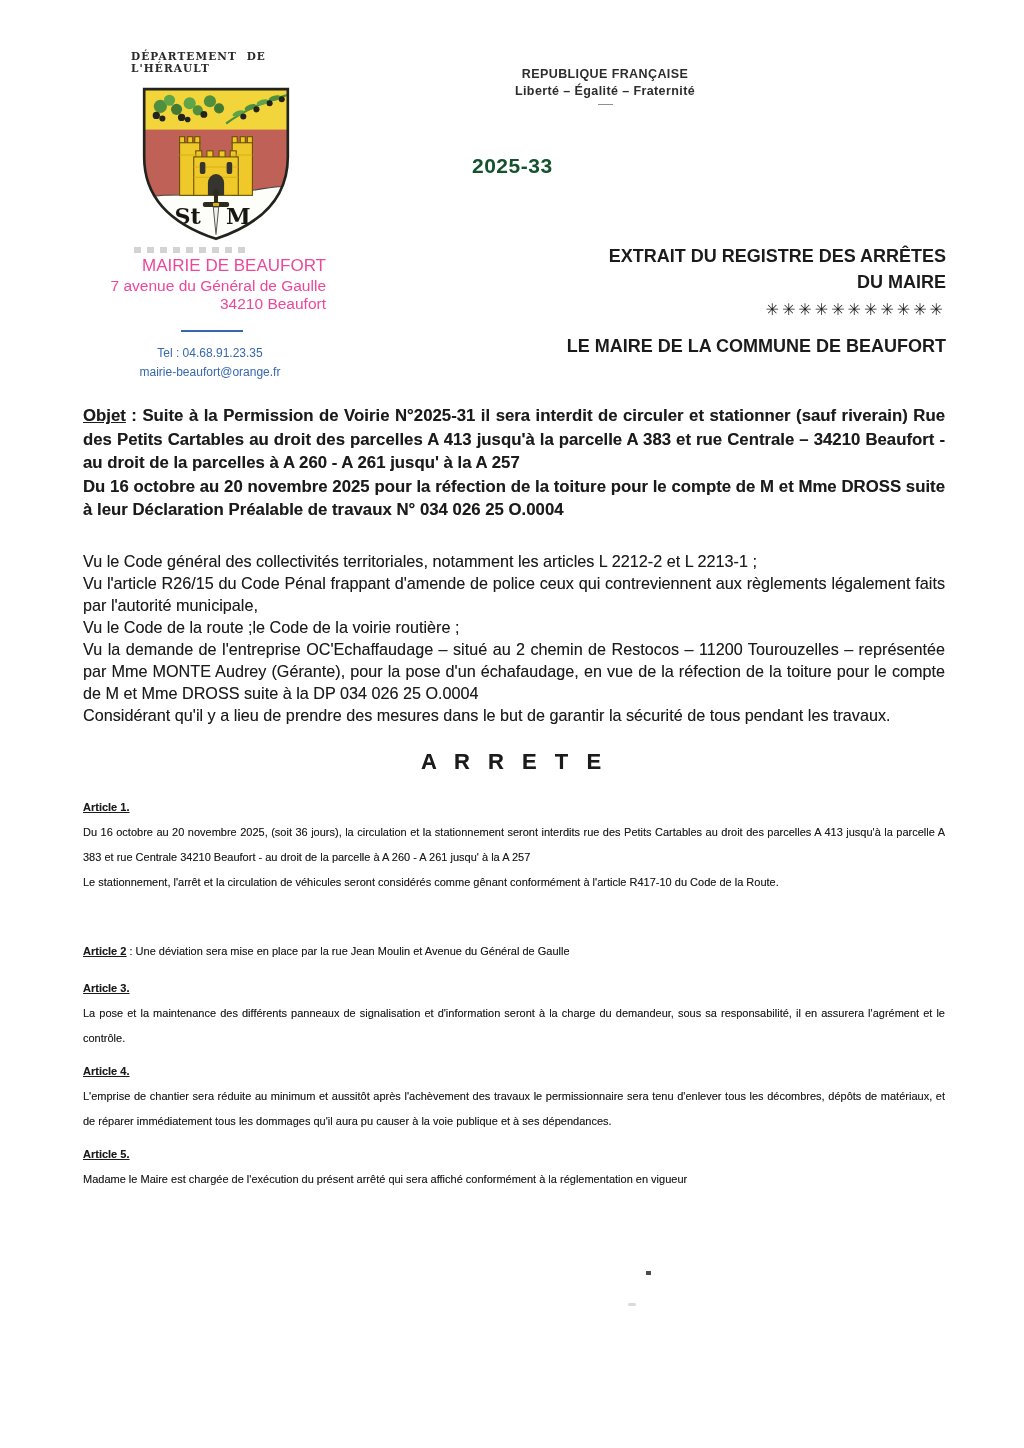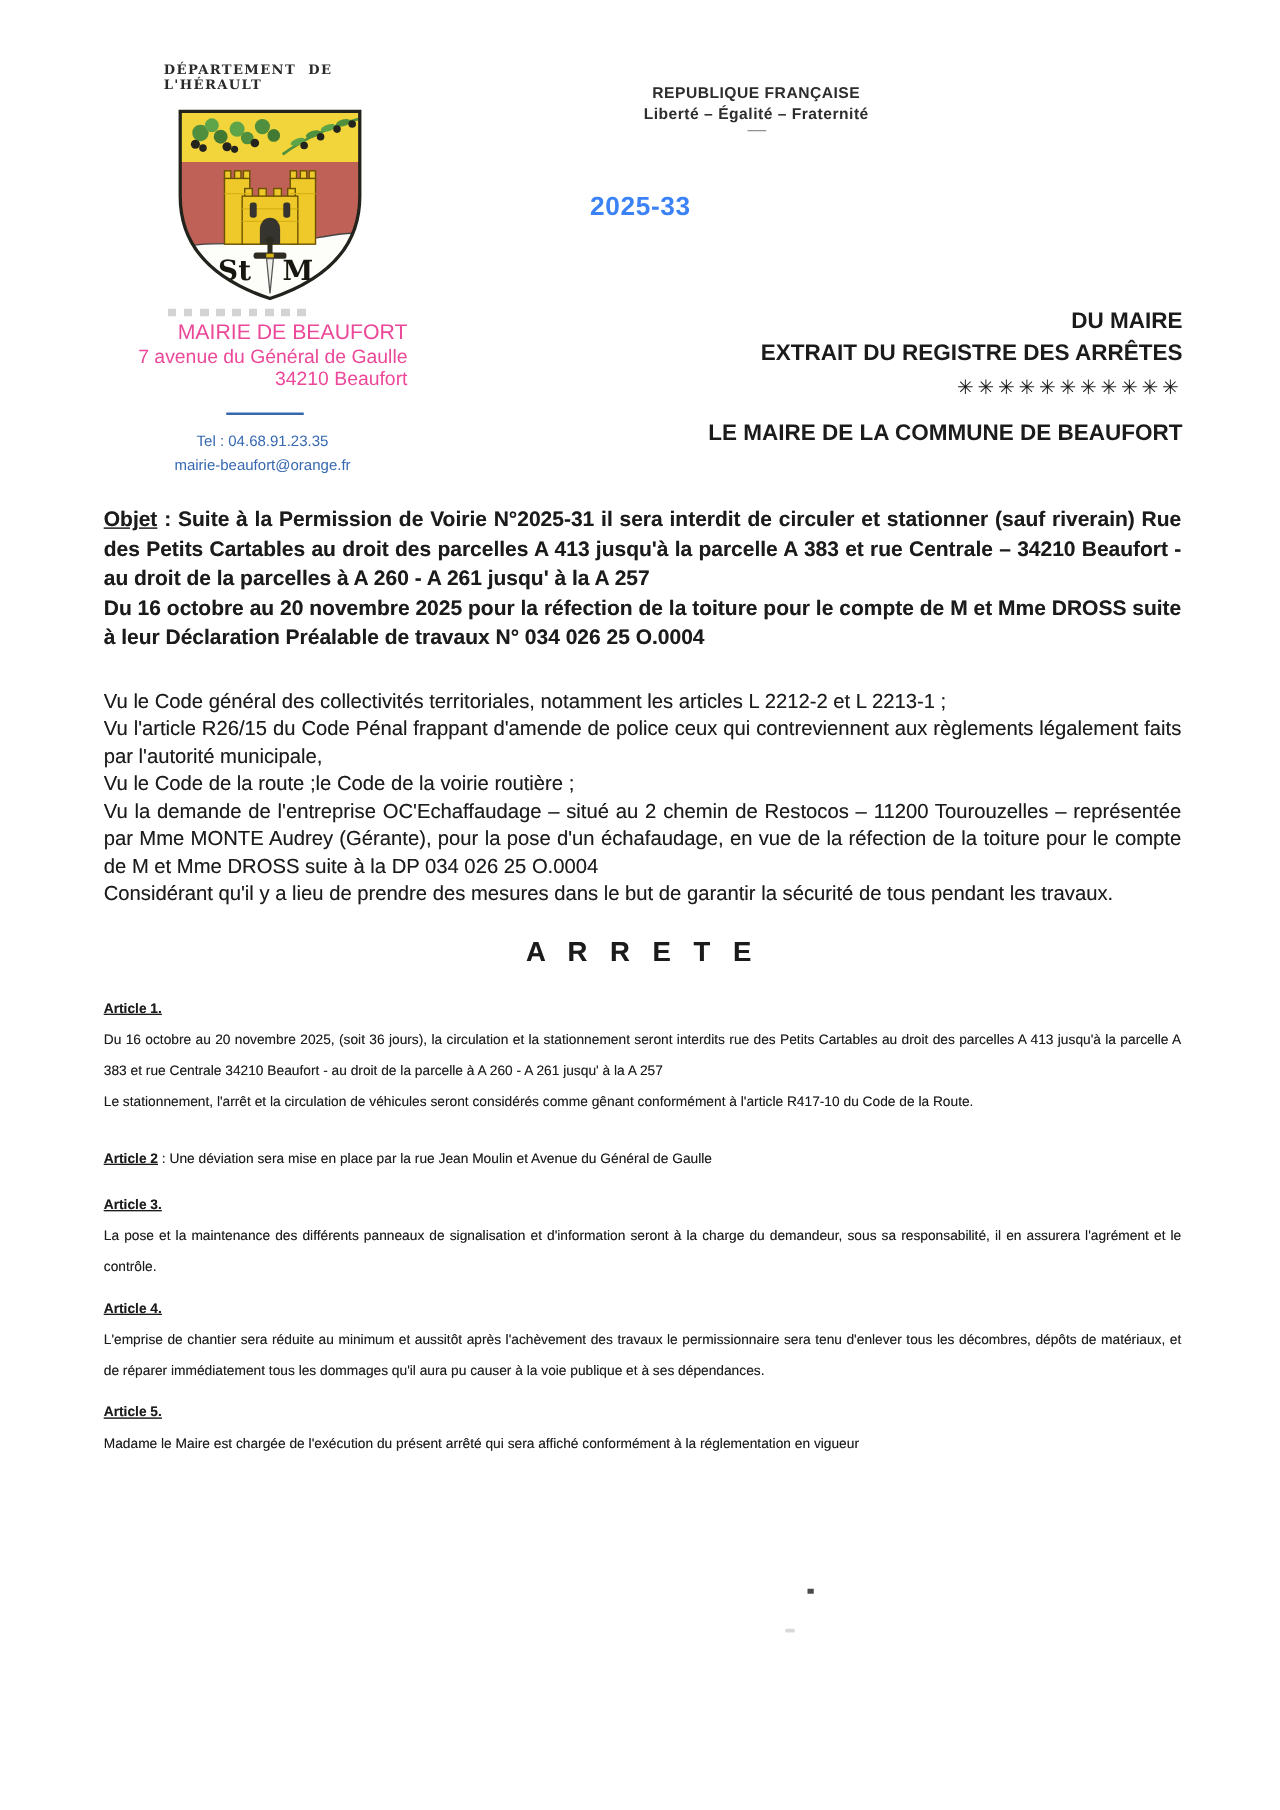--- a/index.html
+++ b/index.html
@@ -37,7 +37,7 @@
   .rep-dash{width:15px;height:1px;background:#8f8f8f;margin:4px auto 0;}
   .numero{
     position:absolute;left:472px;top:154px;
-    color:#3b82f6;font-size:21px;font-weight:bold;letter-spacing:.5px;
+    color:#14532d;font-size:21px;font-weight:bold;letter-spacing:.5px;
   }
   .registre-block{
     position:absolute;left:478px;top:243px;width:468px;text-align:right;

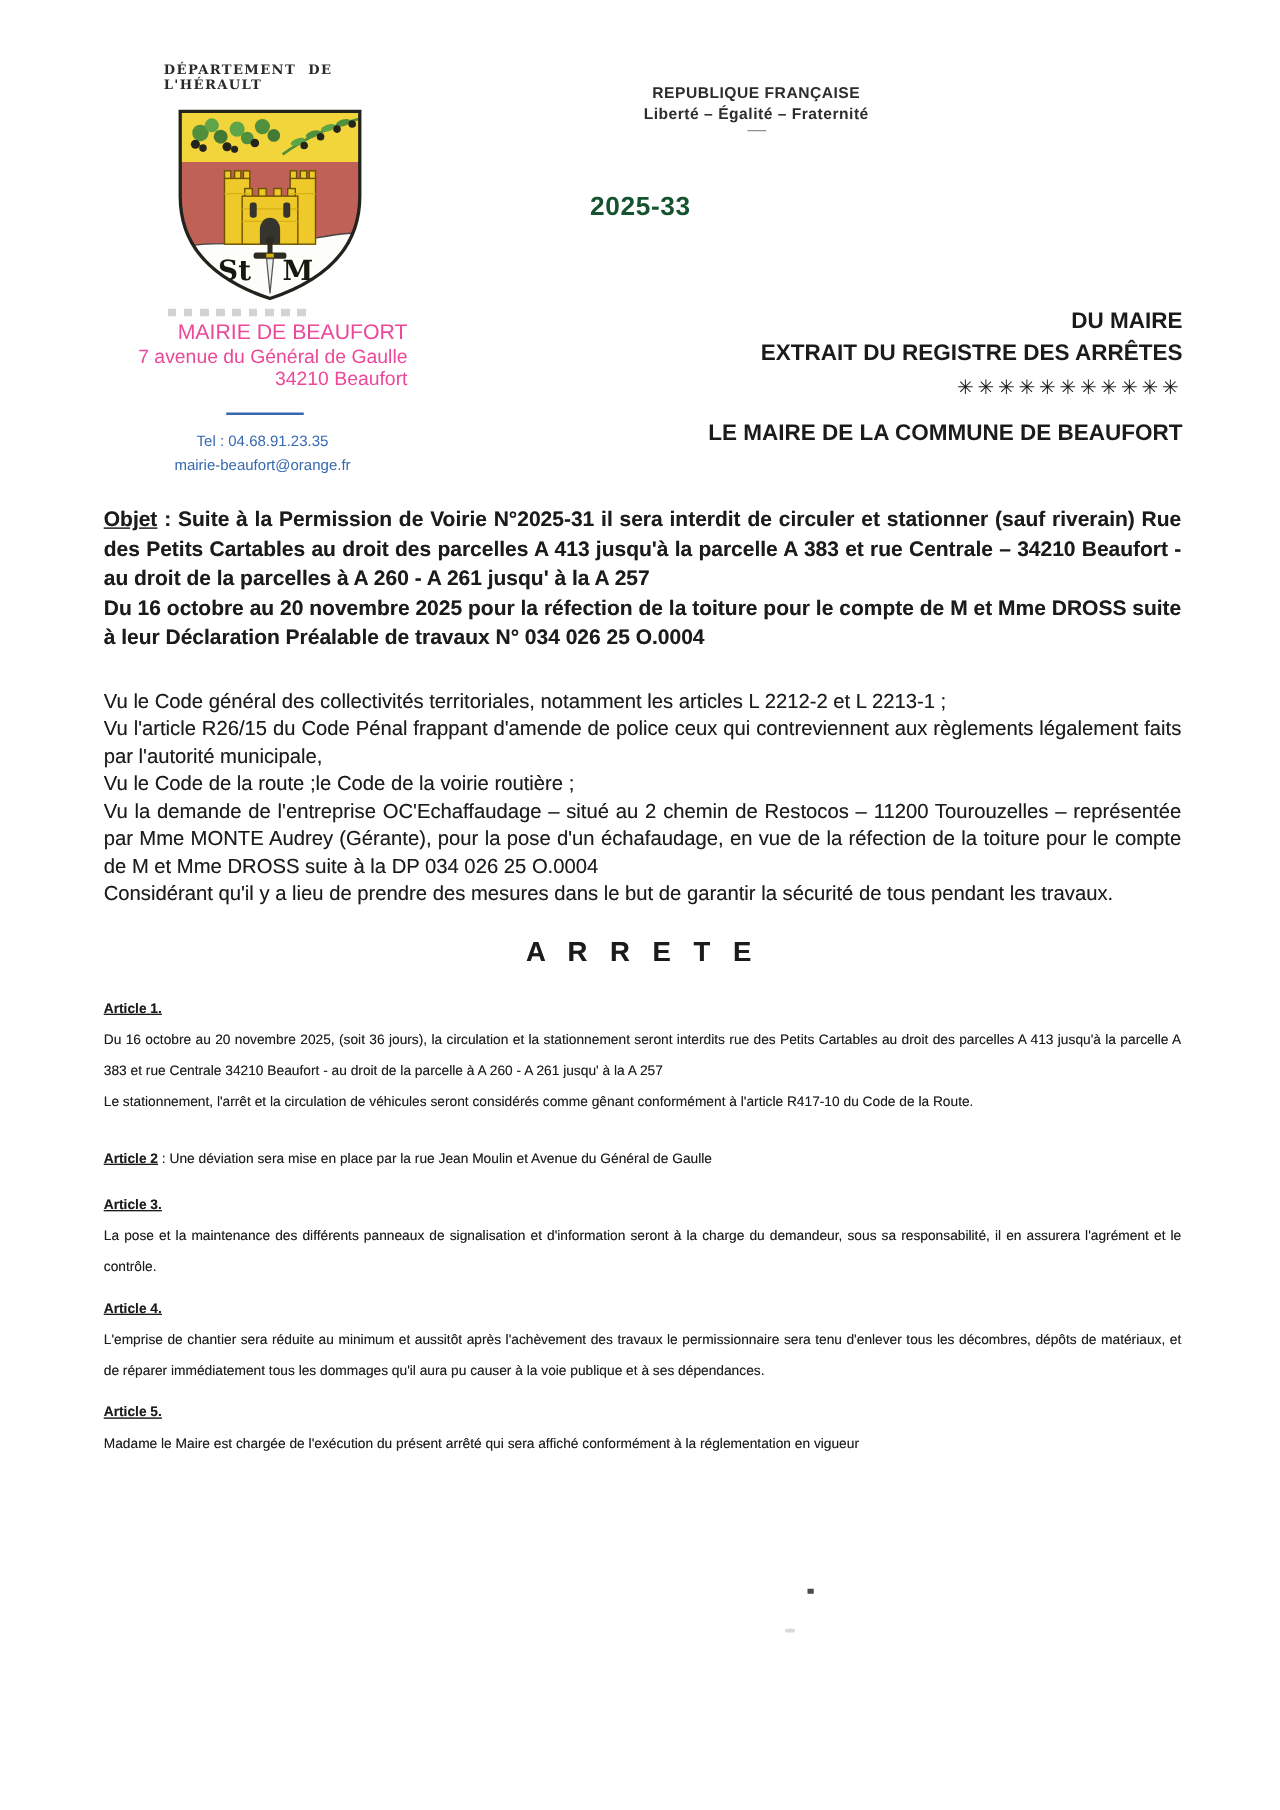--- a/index.html
+++ b/index.html
@@ -179,8 +179,8 @@
   <div class="numero">2025-33</div>
 
   <div class="registre-block">
+    <div>EXTRAIT DU REGISTRE DES ARRÊTES</div>
     <div>DU MAIRE</div>
-    <div>EXTRAIT DU REGISTRE DES ARRÊTES</div>
     <div class="stars">✳✳✳✳✳✳✳✳✳✳✳</div>
     <div class="commune-line">LE MAIRE DE LA COMMUNE DE BEAUFORT</div>
   </div>

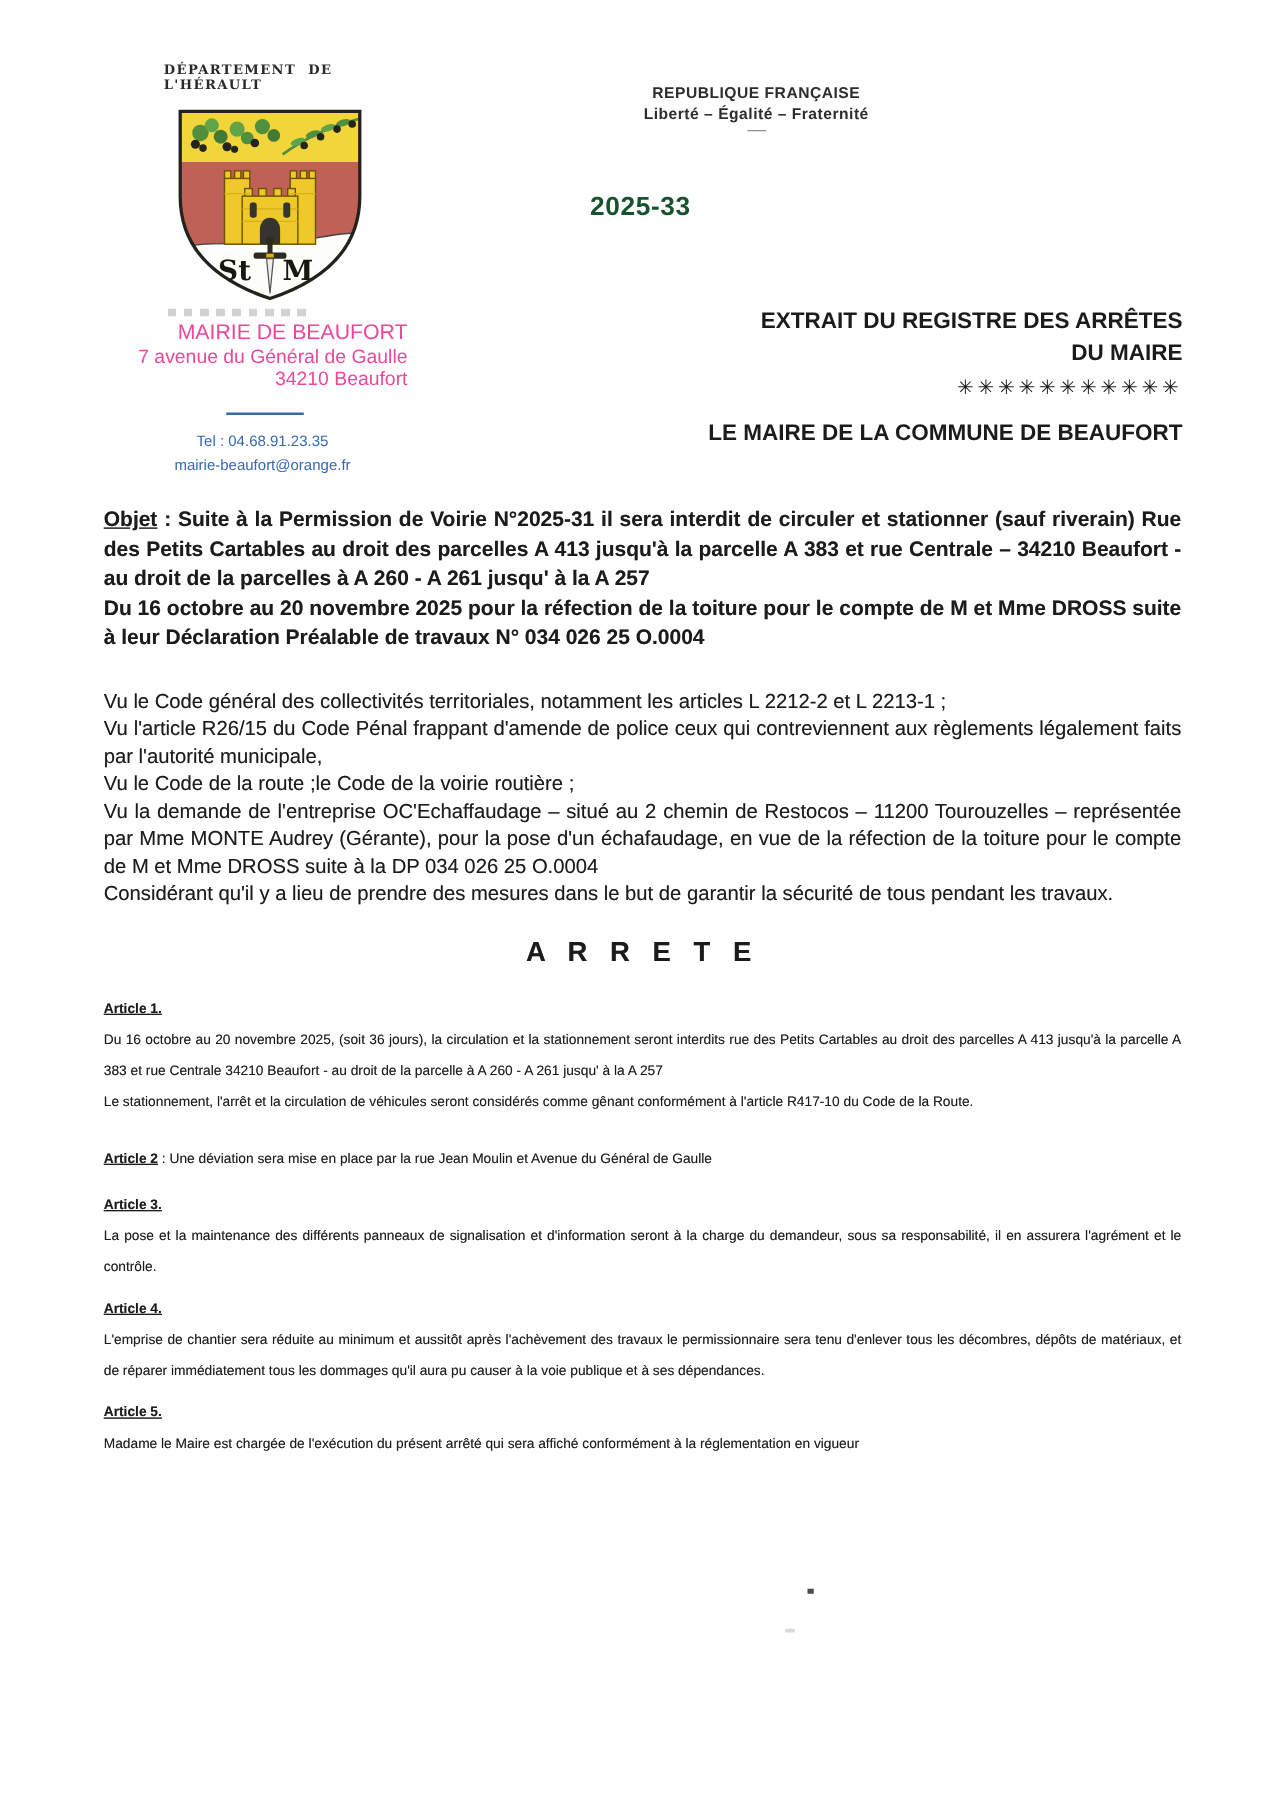--- a/index.html
+++ b/index.html
@@ -63,7 +63,7 @@
   }
   .art{font-size:11px;line-height:25px;}
   .art-h{font-weight:bold;text-decoration:underline;}
-  .mt-a2{margin-top:20px;}
+  .mt-a2{margin-top:44px;}
   .mt-a3{margin-top:12px;}
   .mt-a4{margin-top:8px;}
   .mt-a5{margin-top:8px;}

